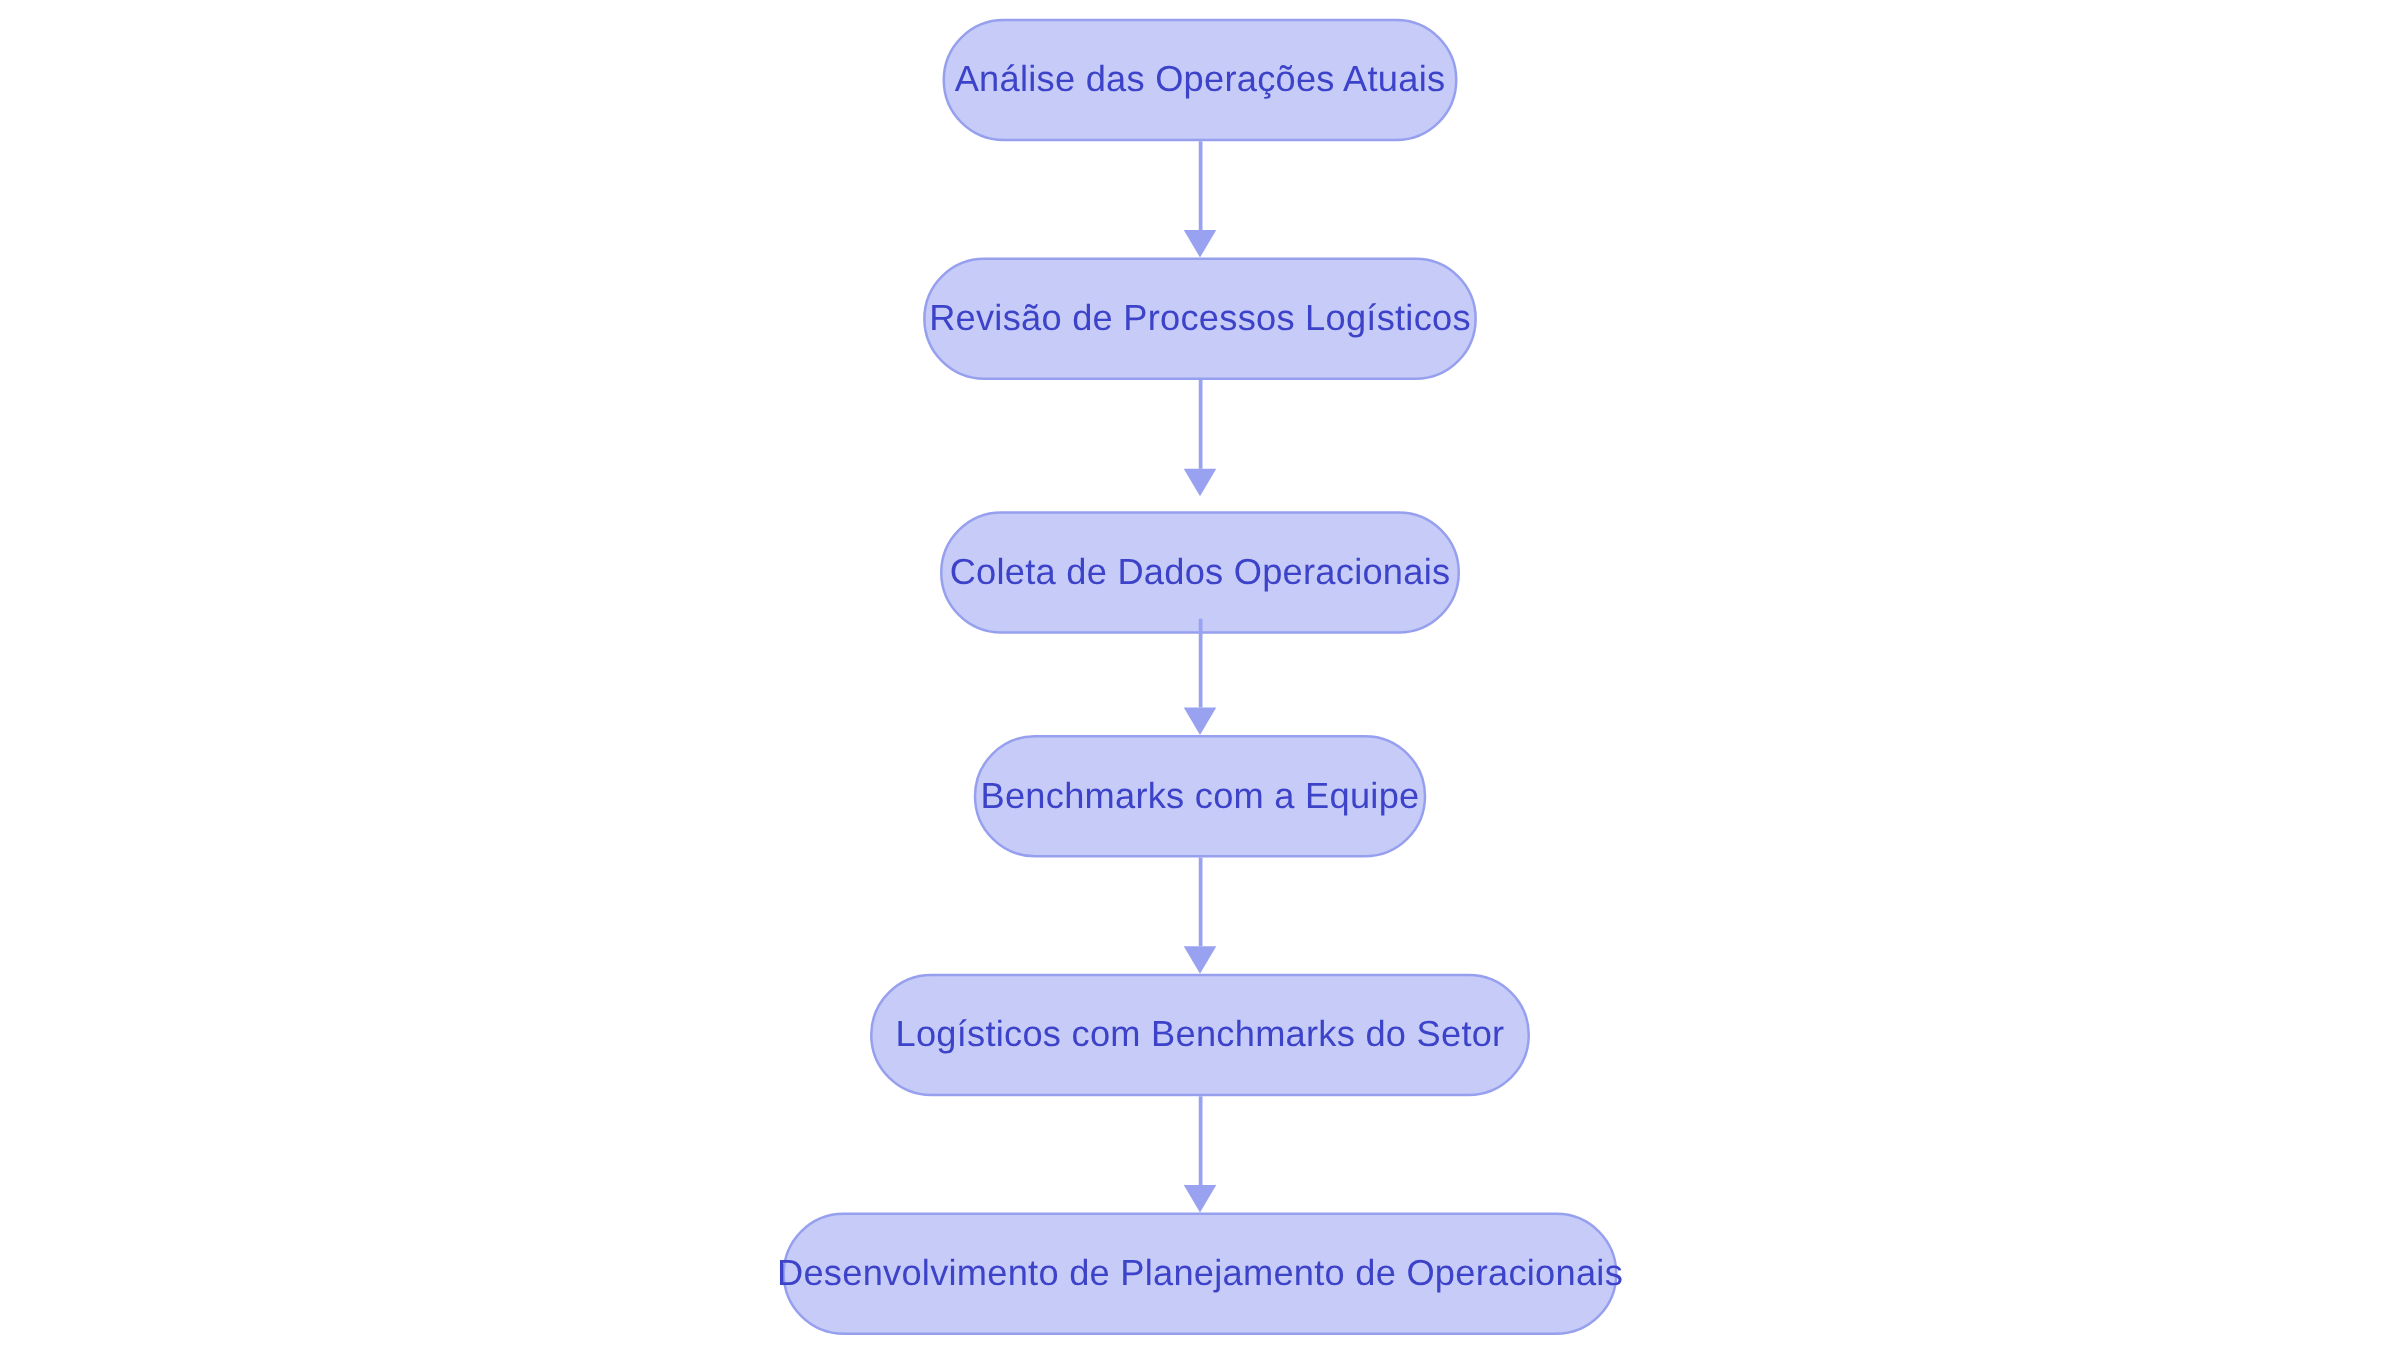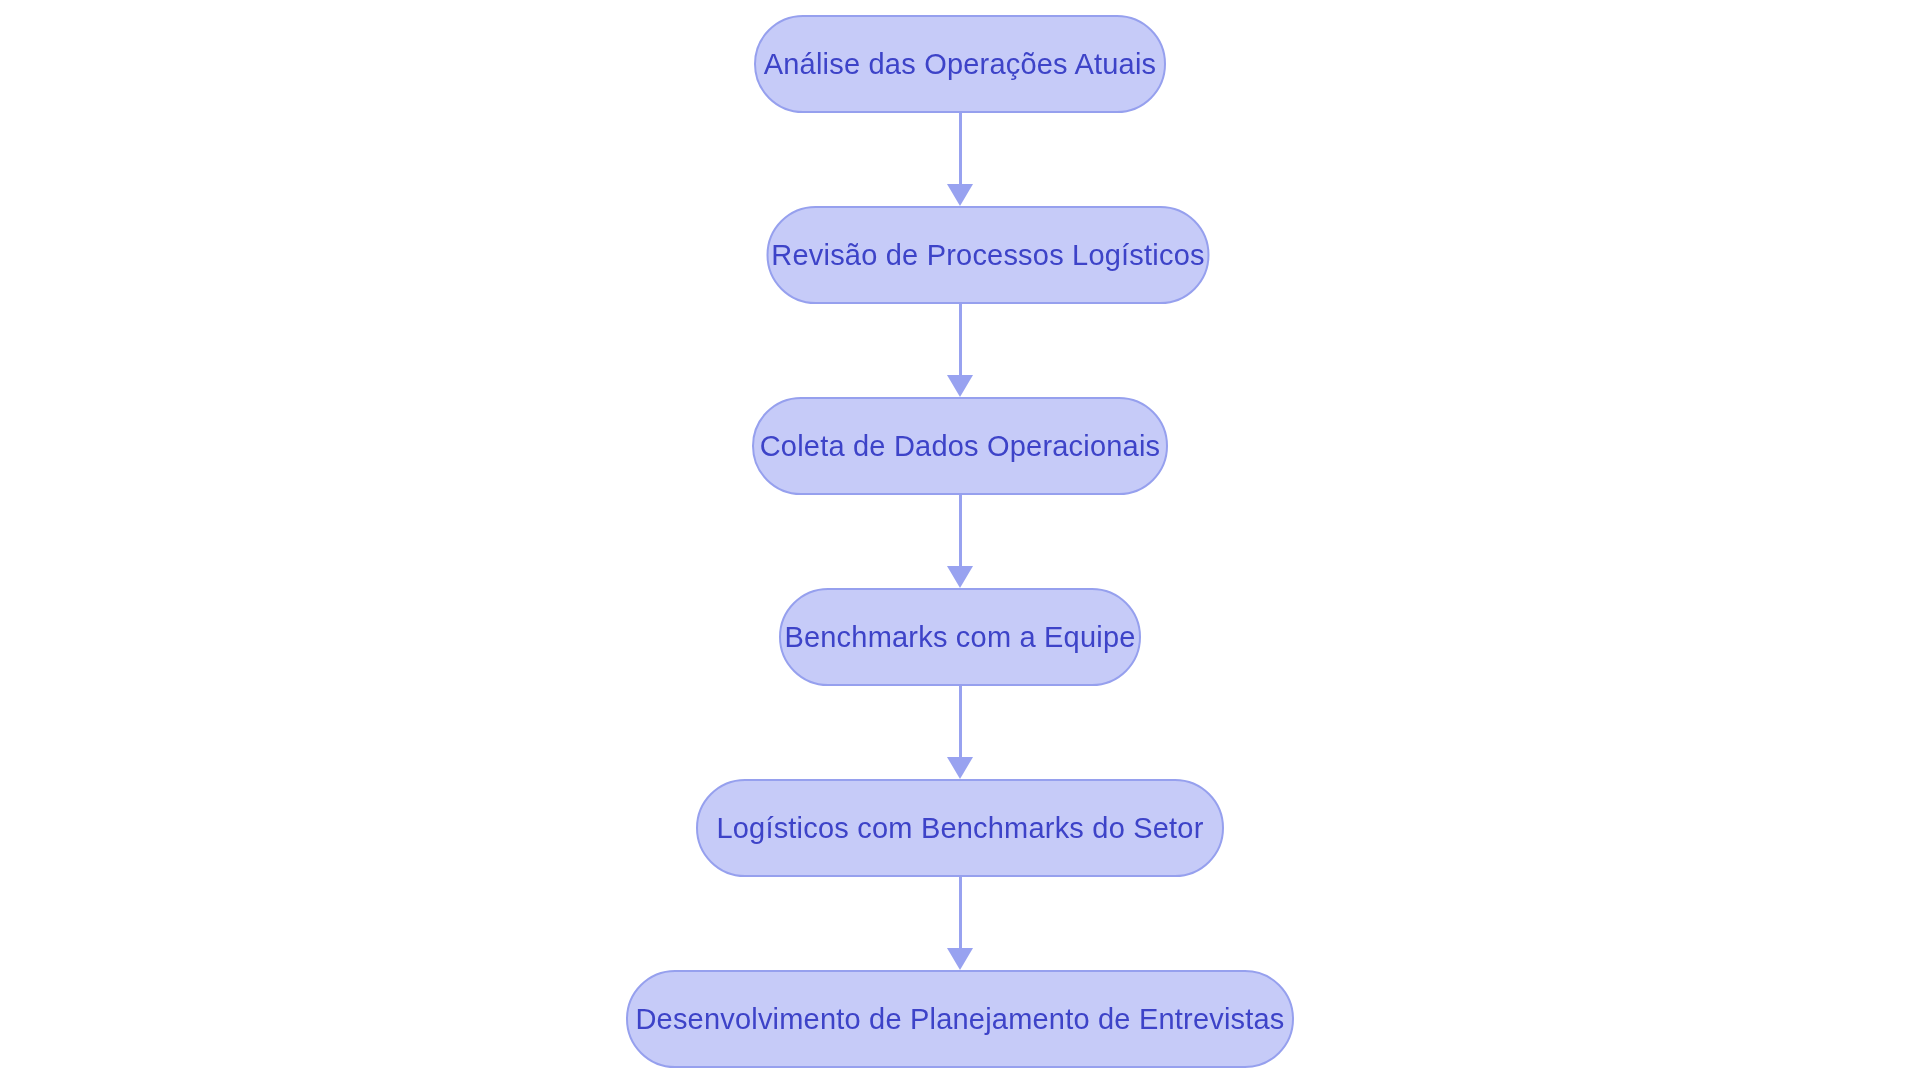--- a/index.html
+++ b/index.html
@@ -40,7 +40,7 @@
     text-align: center;
   }
   .n1 { top: 15px;  width: 412px; }
-  .n2 { top: 206px; width: 443px; margin-left: 28px; }
+  .n2 { top: 206px; width: 443px; }
   .n3 { top: 397px; width: 416px; }
   .n4 { top: 588px; width: 362px; }
   .n5 { top: 779px; width: 528px; }

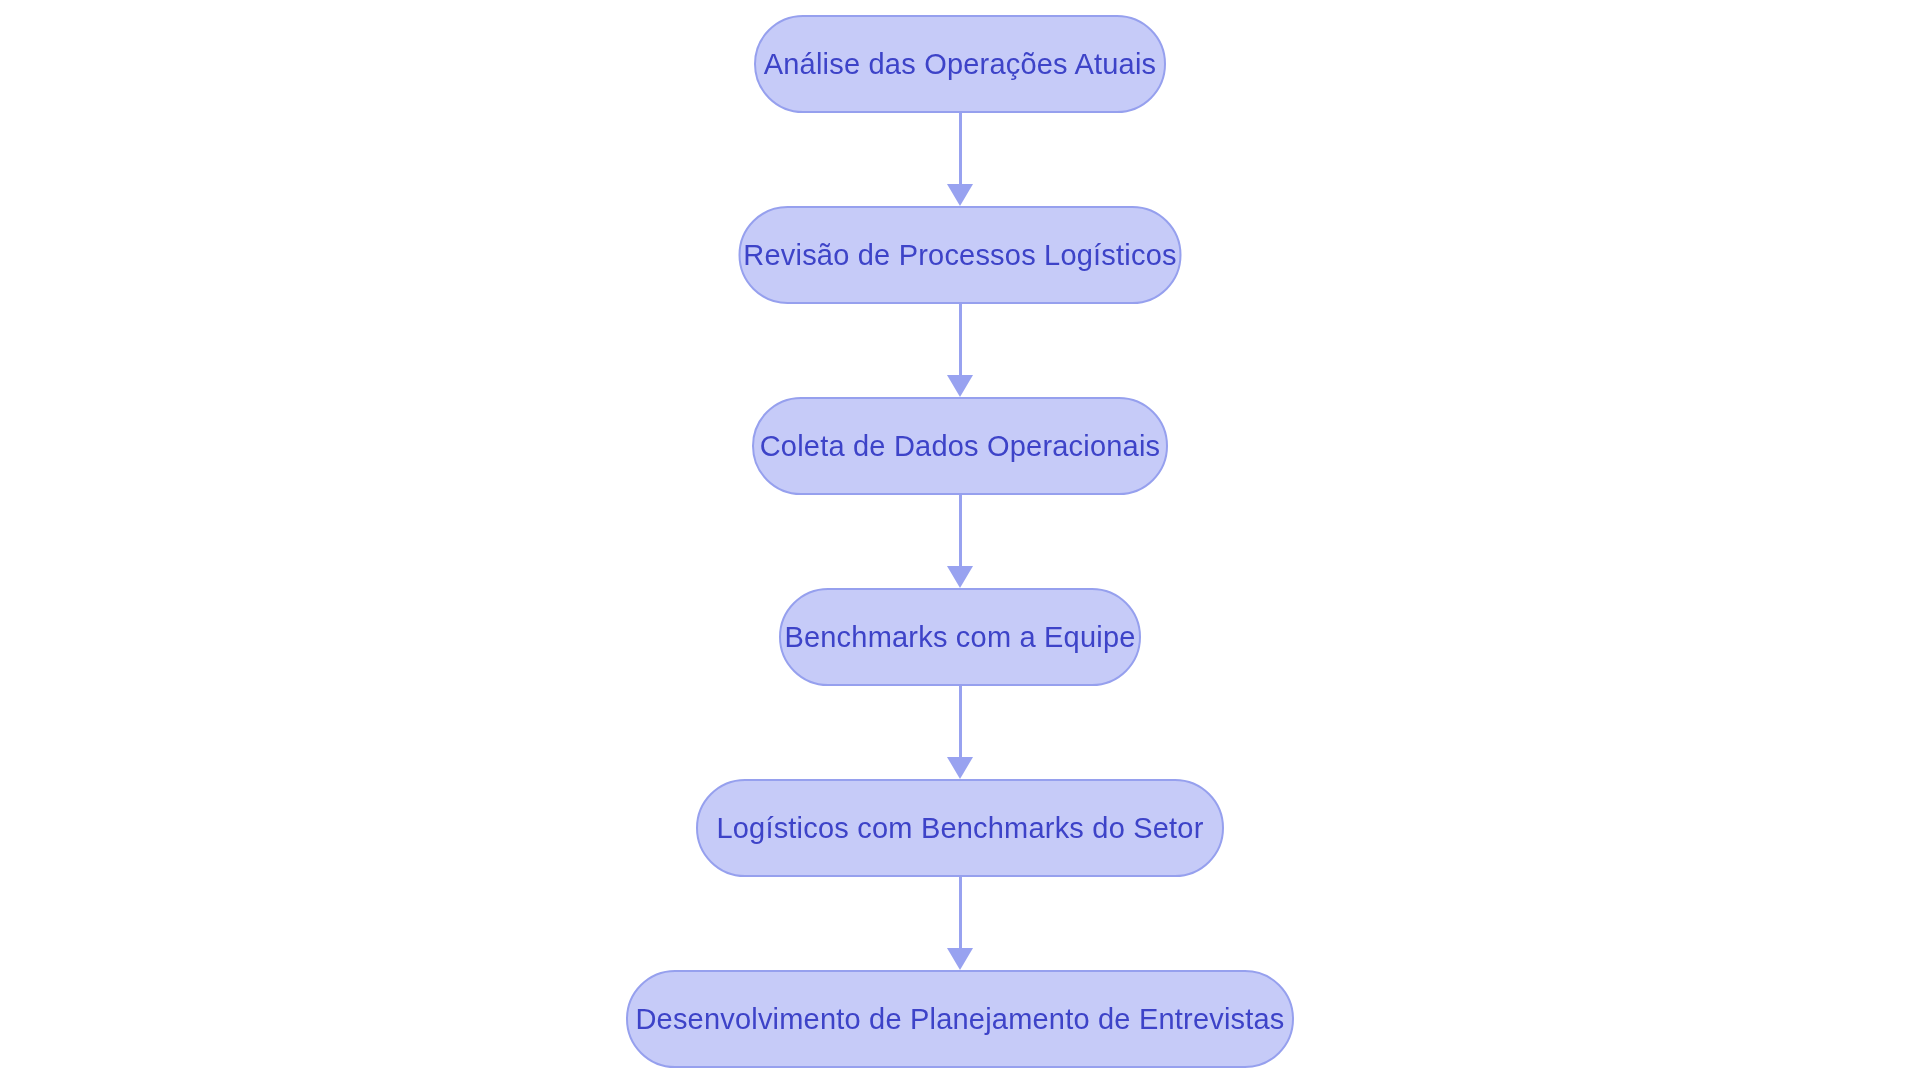--- a/index.html
+++ b/index.html
@@ -41,7 +41,7 @@
   }
   .n1 { top: 15px;  width: 412px; }
   .n2 { top: 206px; width: 443px; }
-  .n3 { top: 397px; width: 416px; }
+  .n3 { top: 409px; width: 416px; }
   .n4 { top: 588px; width: 362px; }
   .n5 { top: 779px; width: 528px; }
   .n6 { top: 970px; width: 668px; }

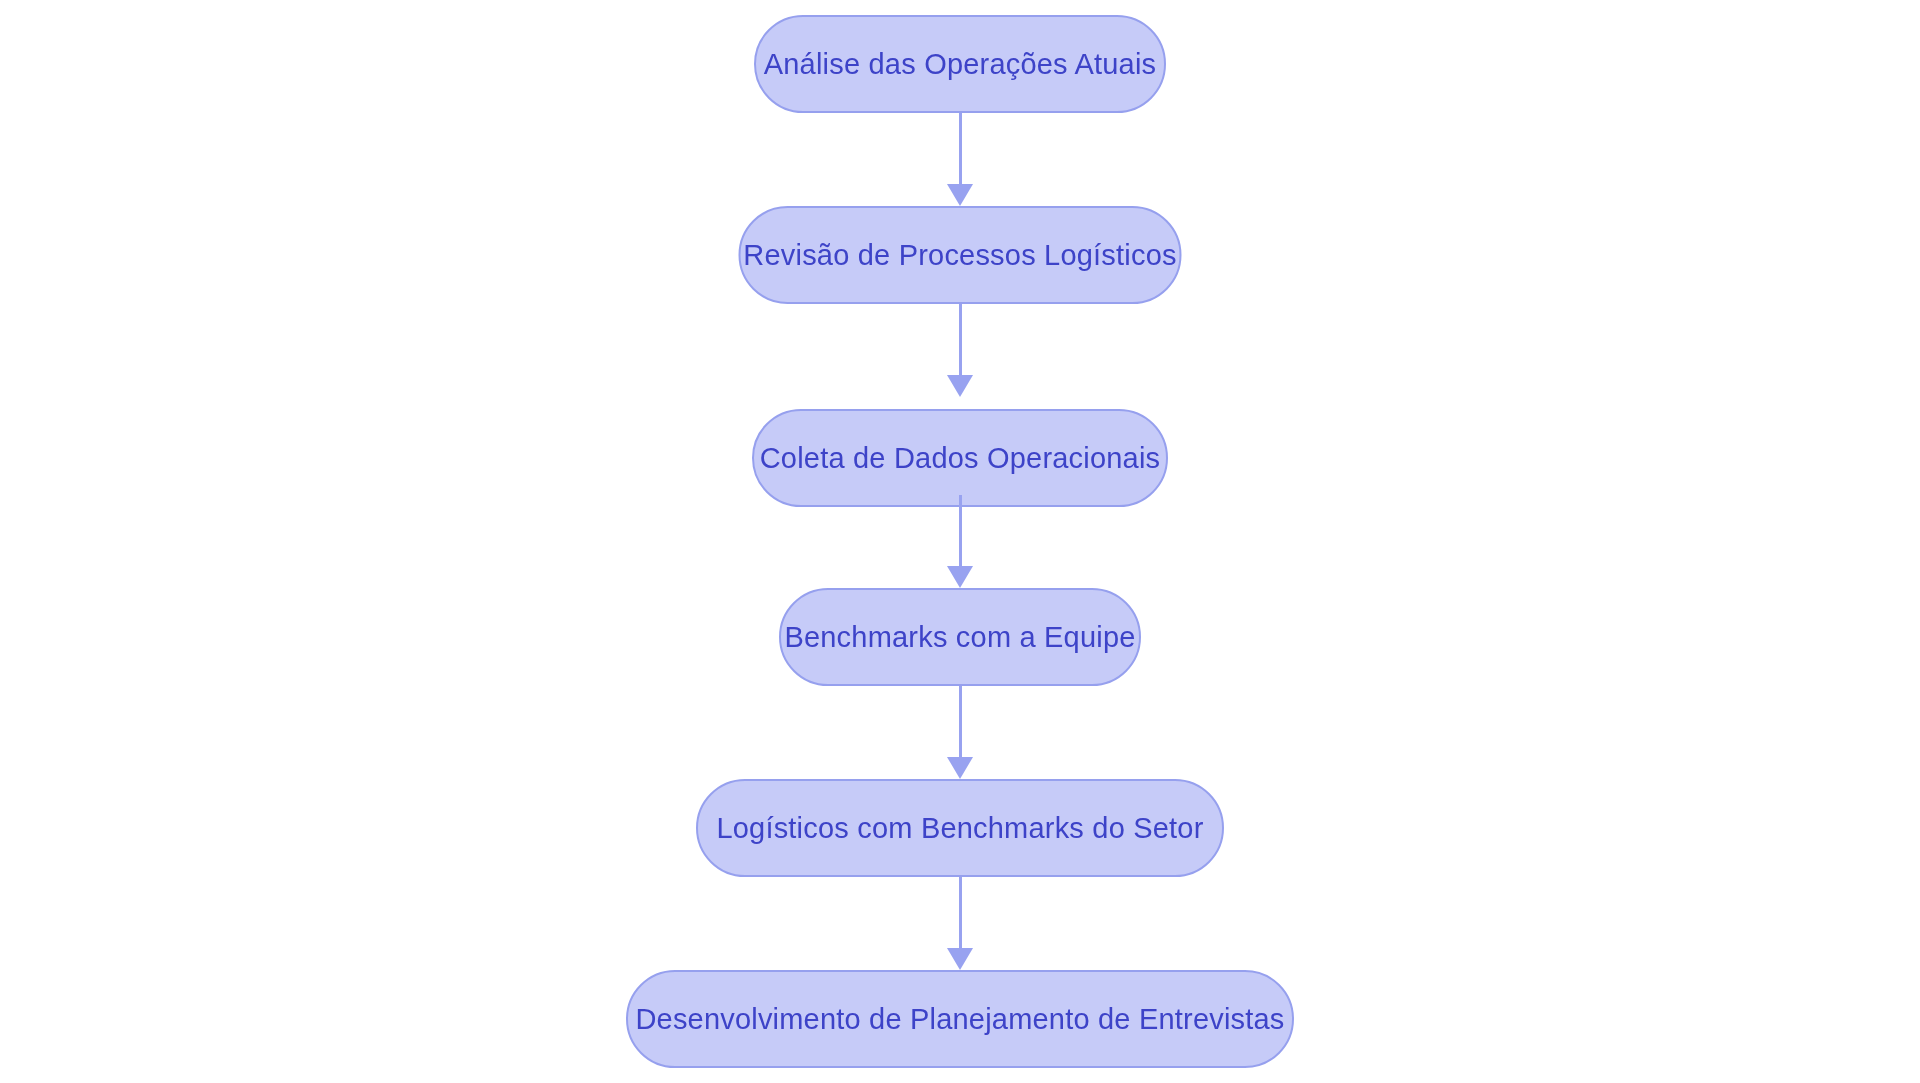--- a/index.html
+++ b/index.html
@@ -124,7 +124,7 @@
   </div>
 
   <div class="node n6">
-    <span>Desenvolvimento de Planejamento de Entrevistas</span>
+    <span>Desenvolvimento de Planejamento de Operacionais</span>
   </div>
 
 </div>

